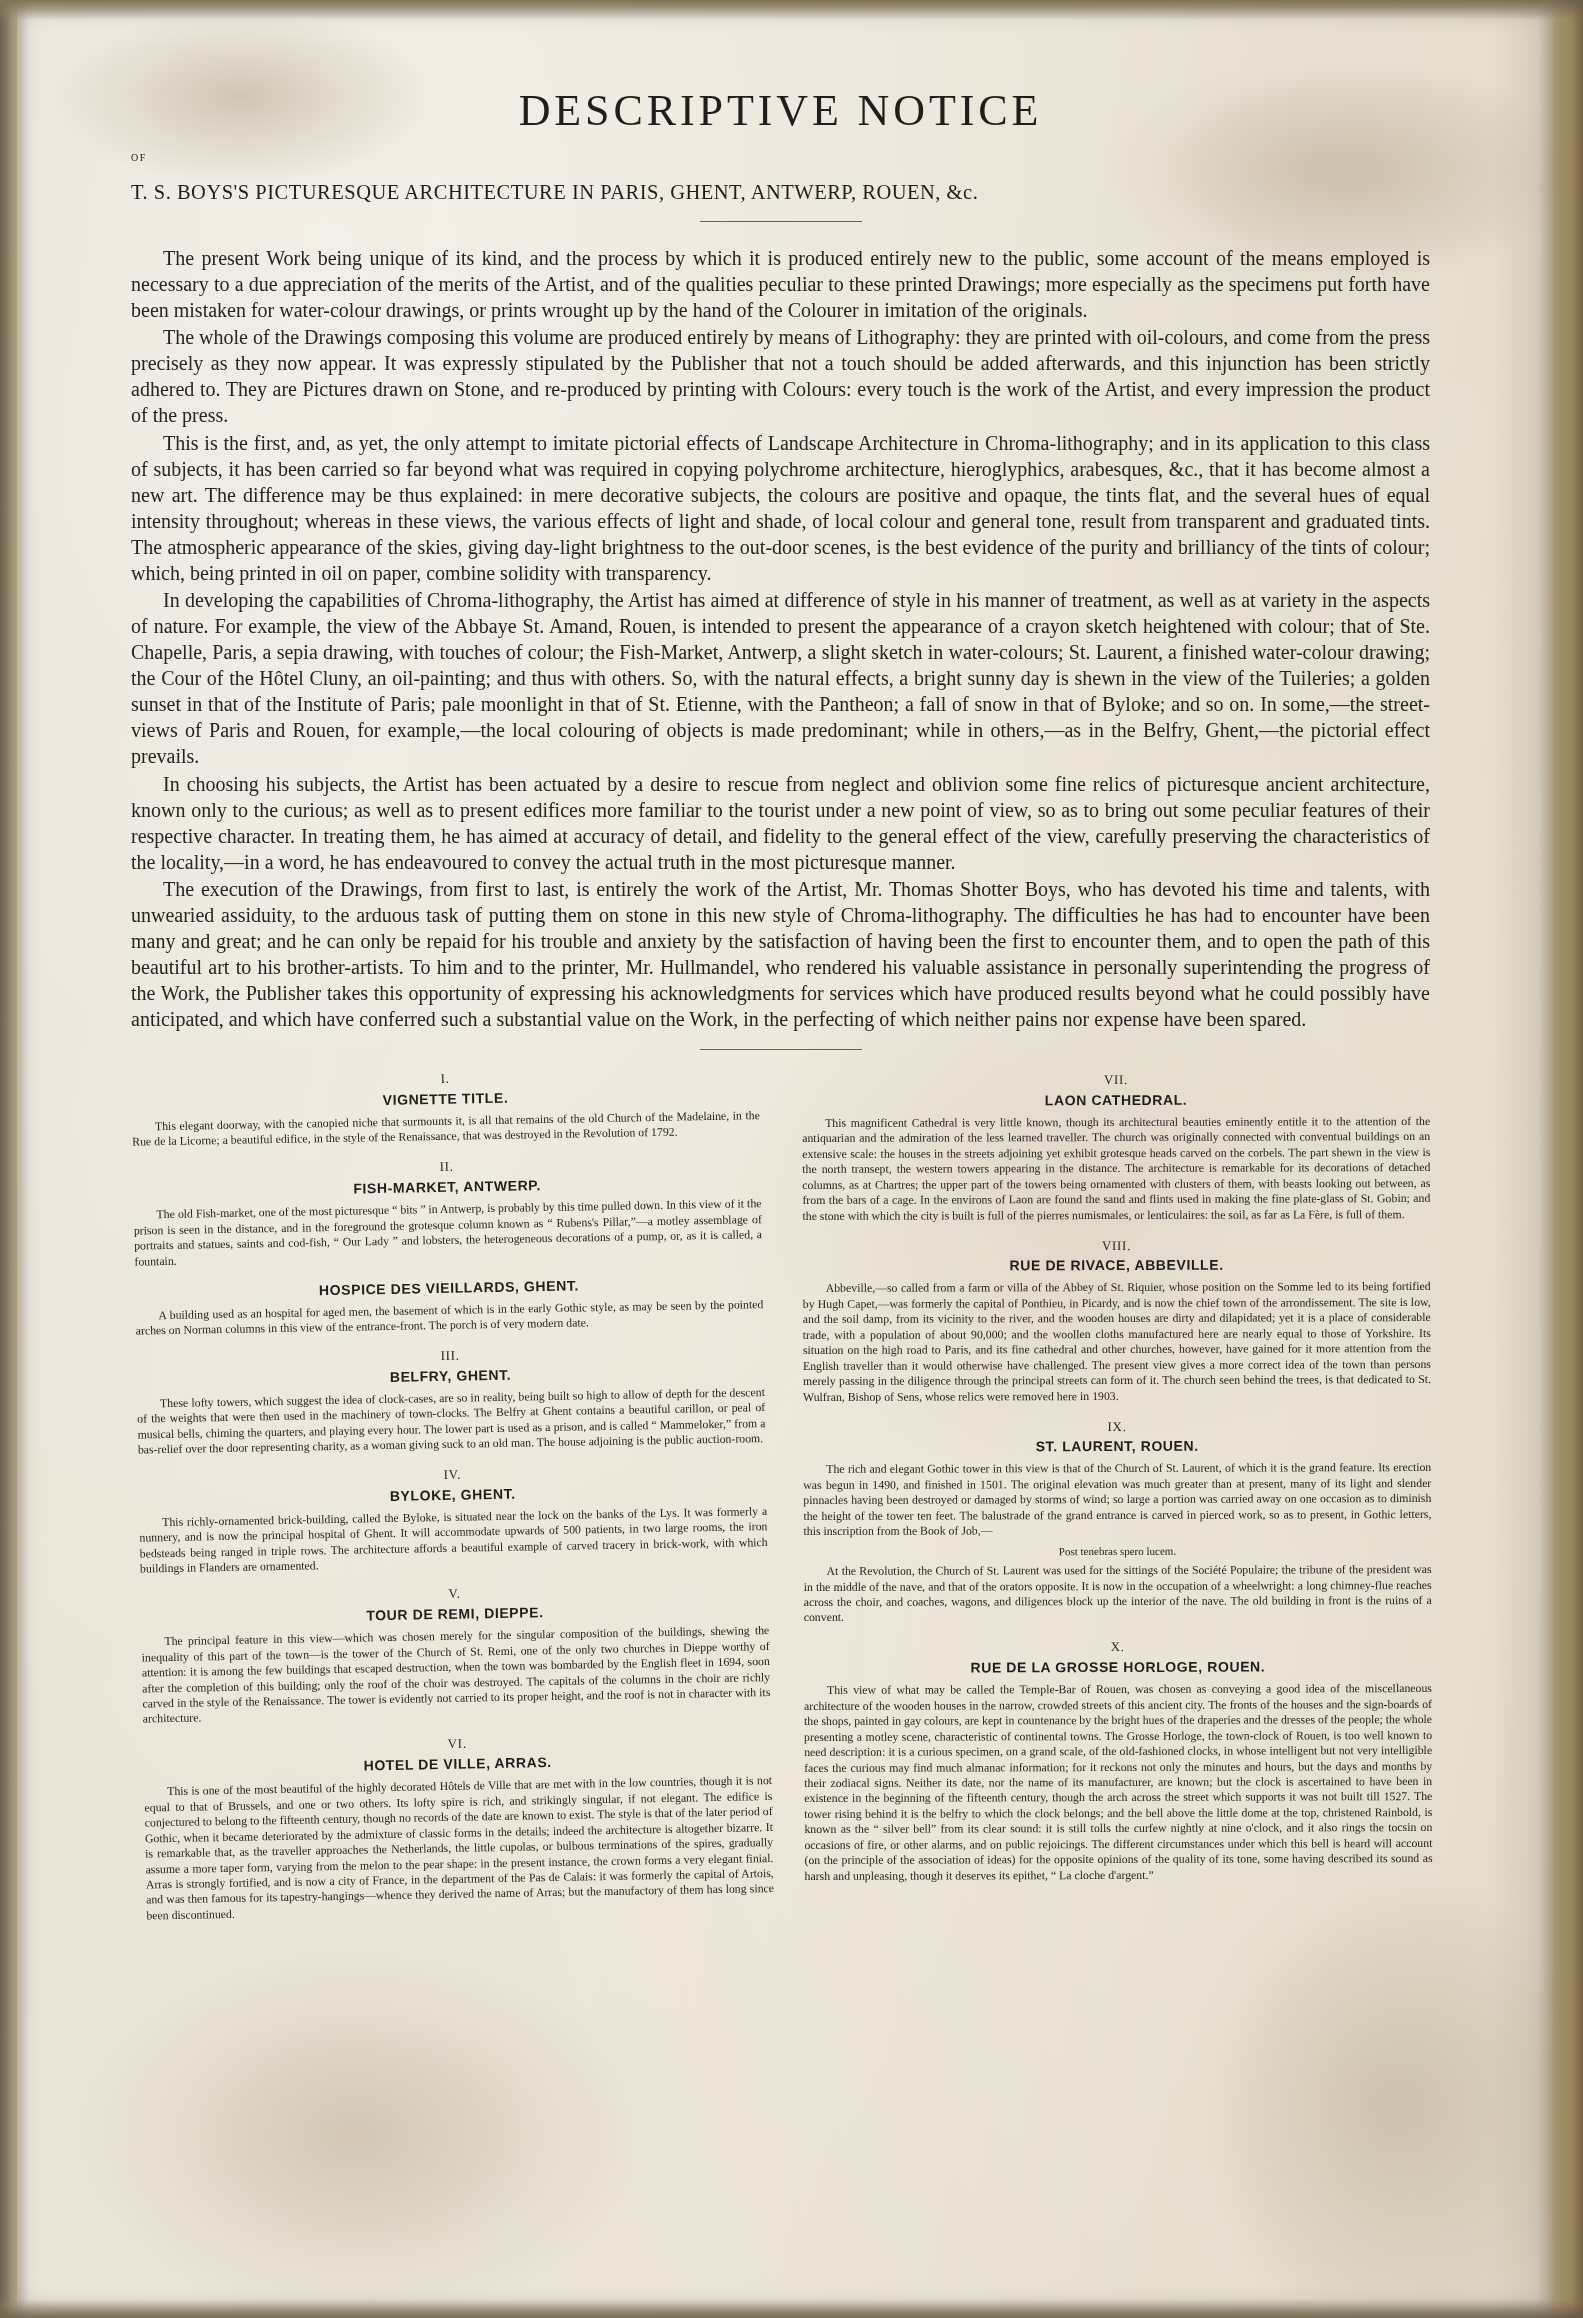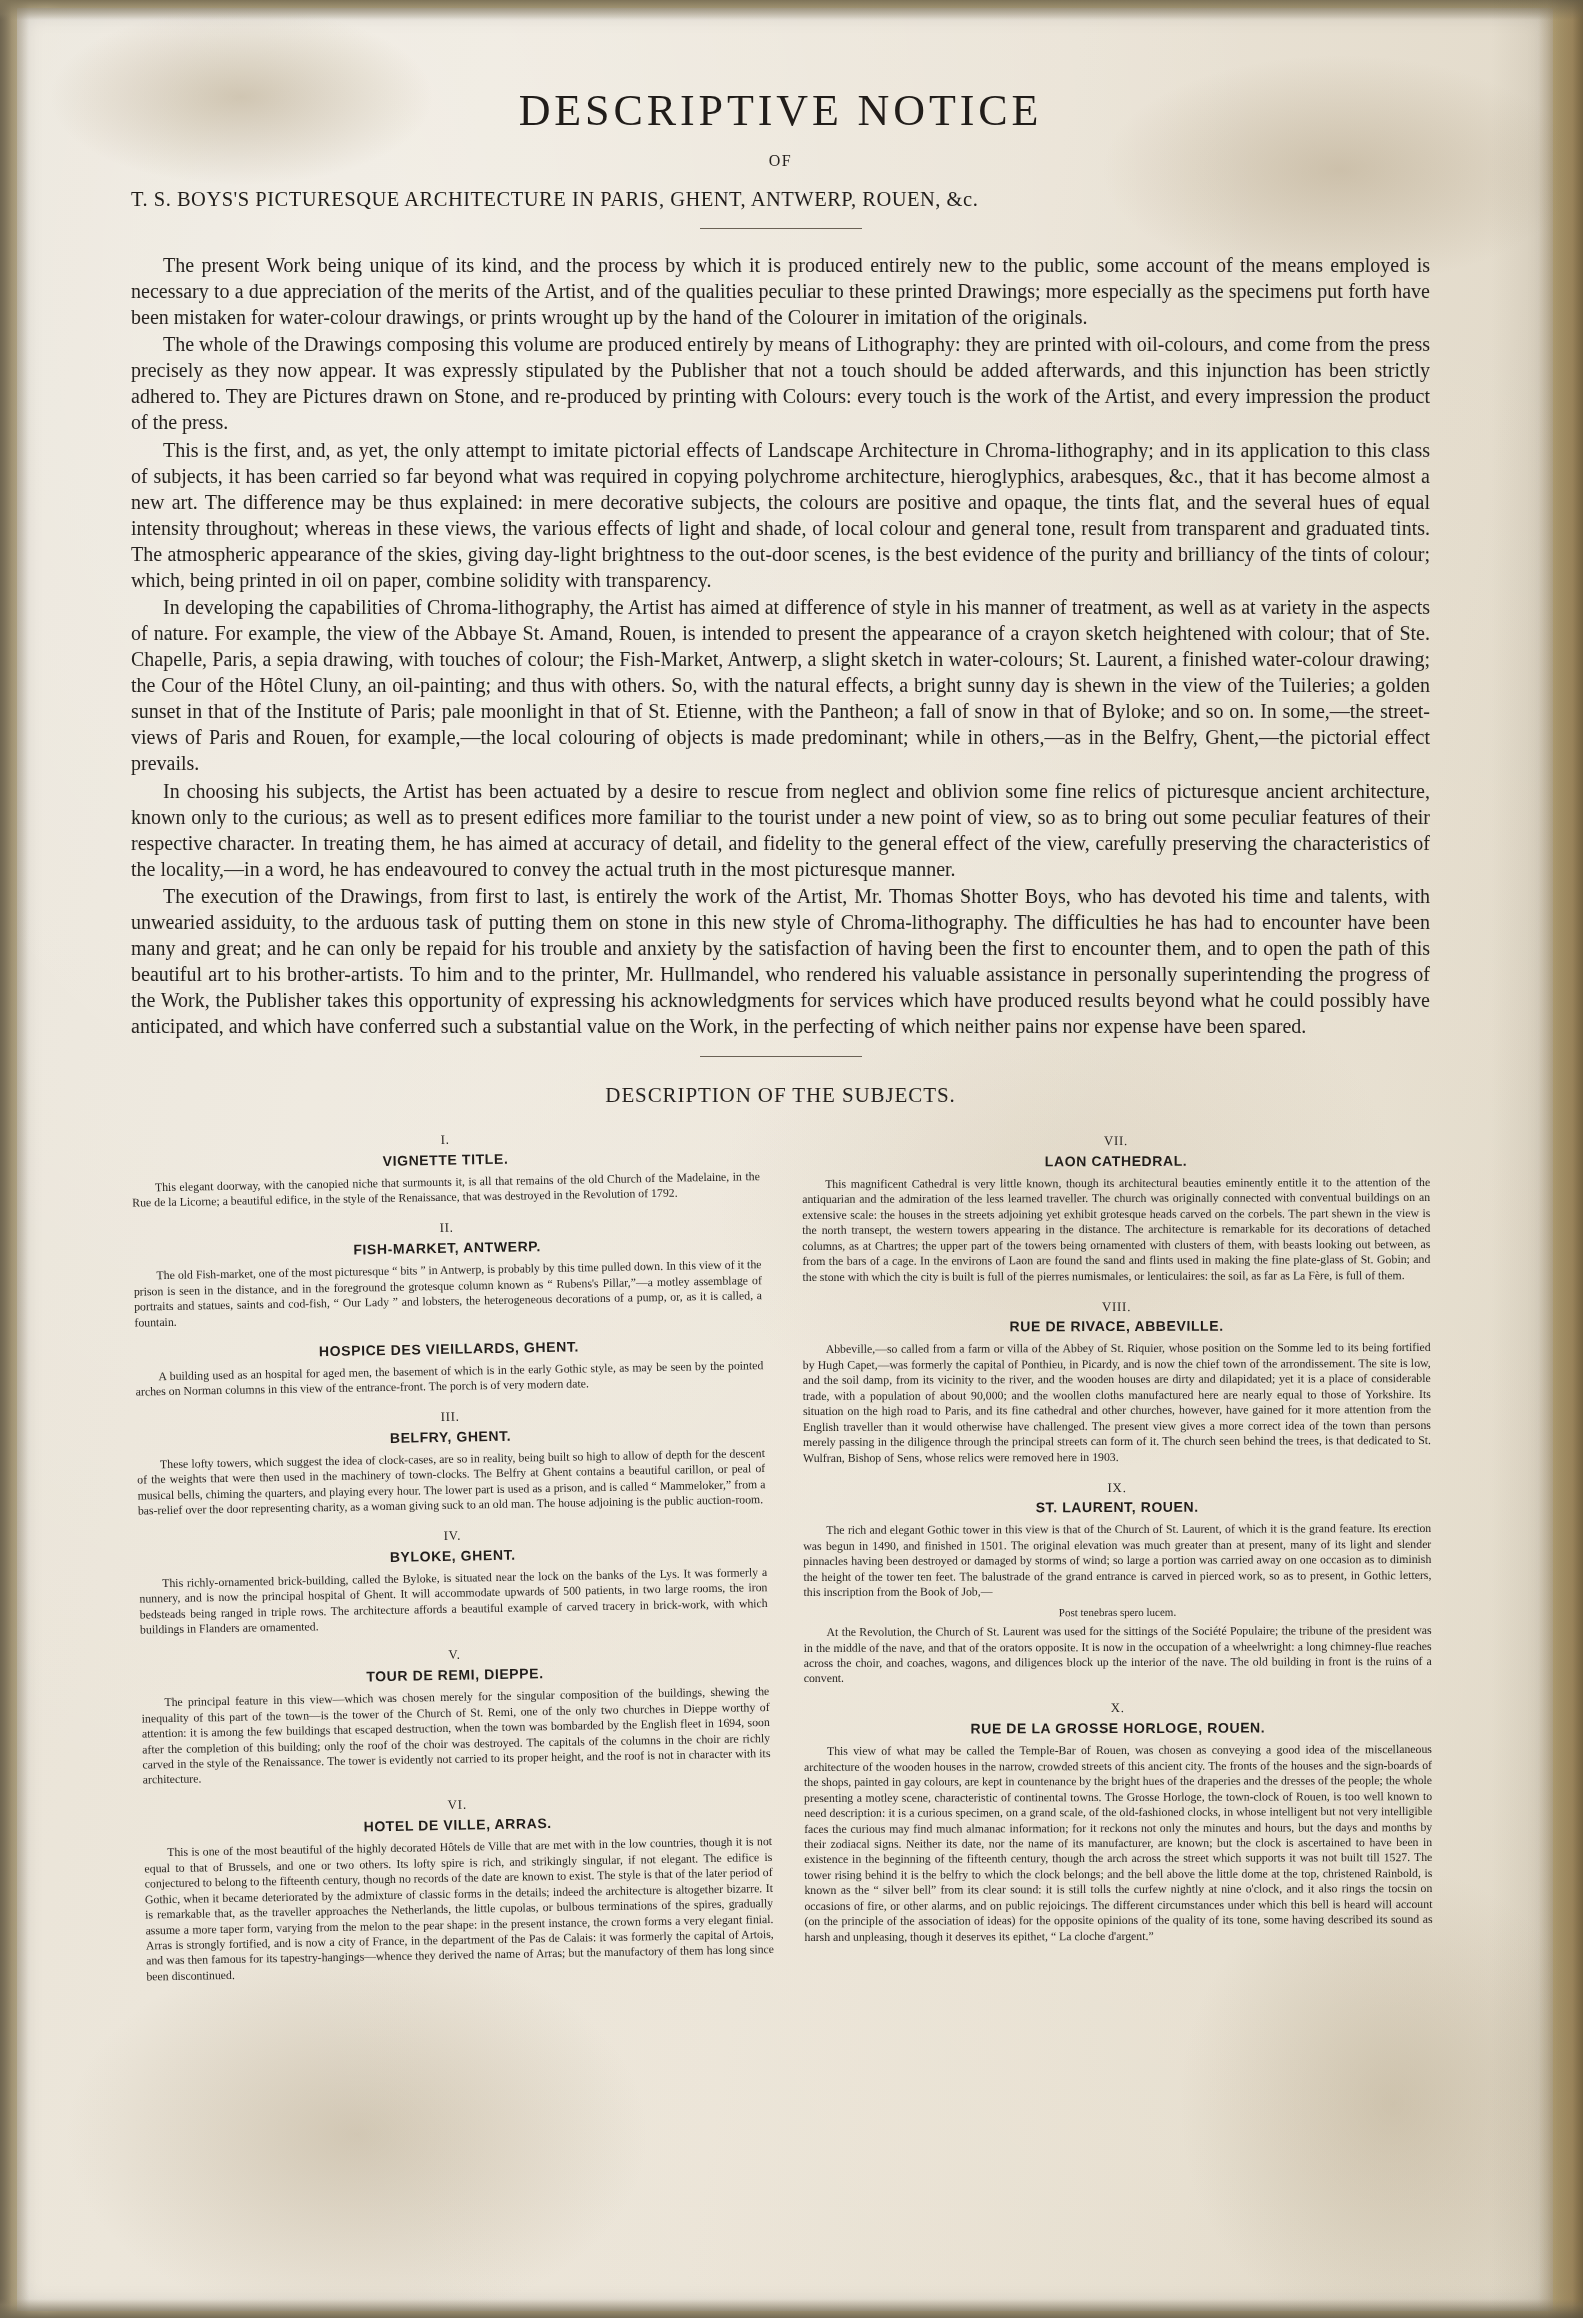--- a/index.html
+++ b/index.html
@@ -77,8 +77,7 @@
     color: #211d1a;
   }
   .doc-of {
-    text-align: center;
-    font-size: 16px;
+    font-size: 10px;
     letter-spacing: 1.5px;
     margin: 0 0 18.6px 0;
   }

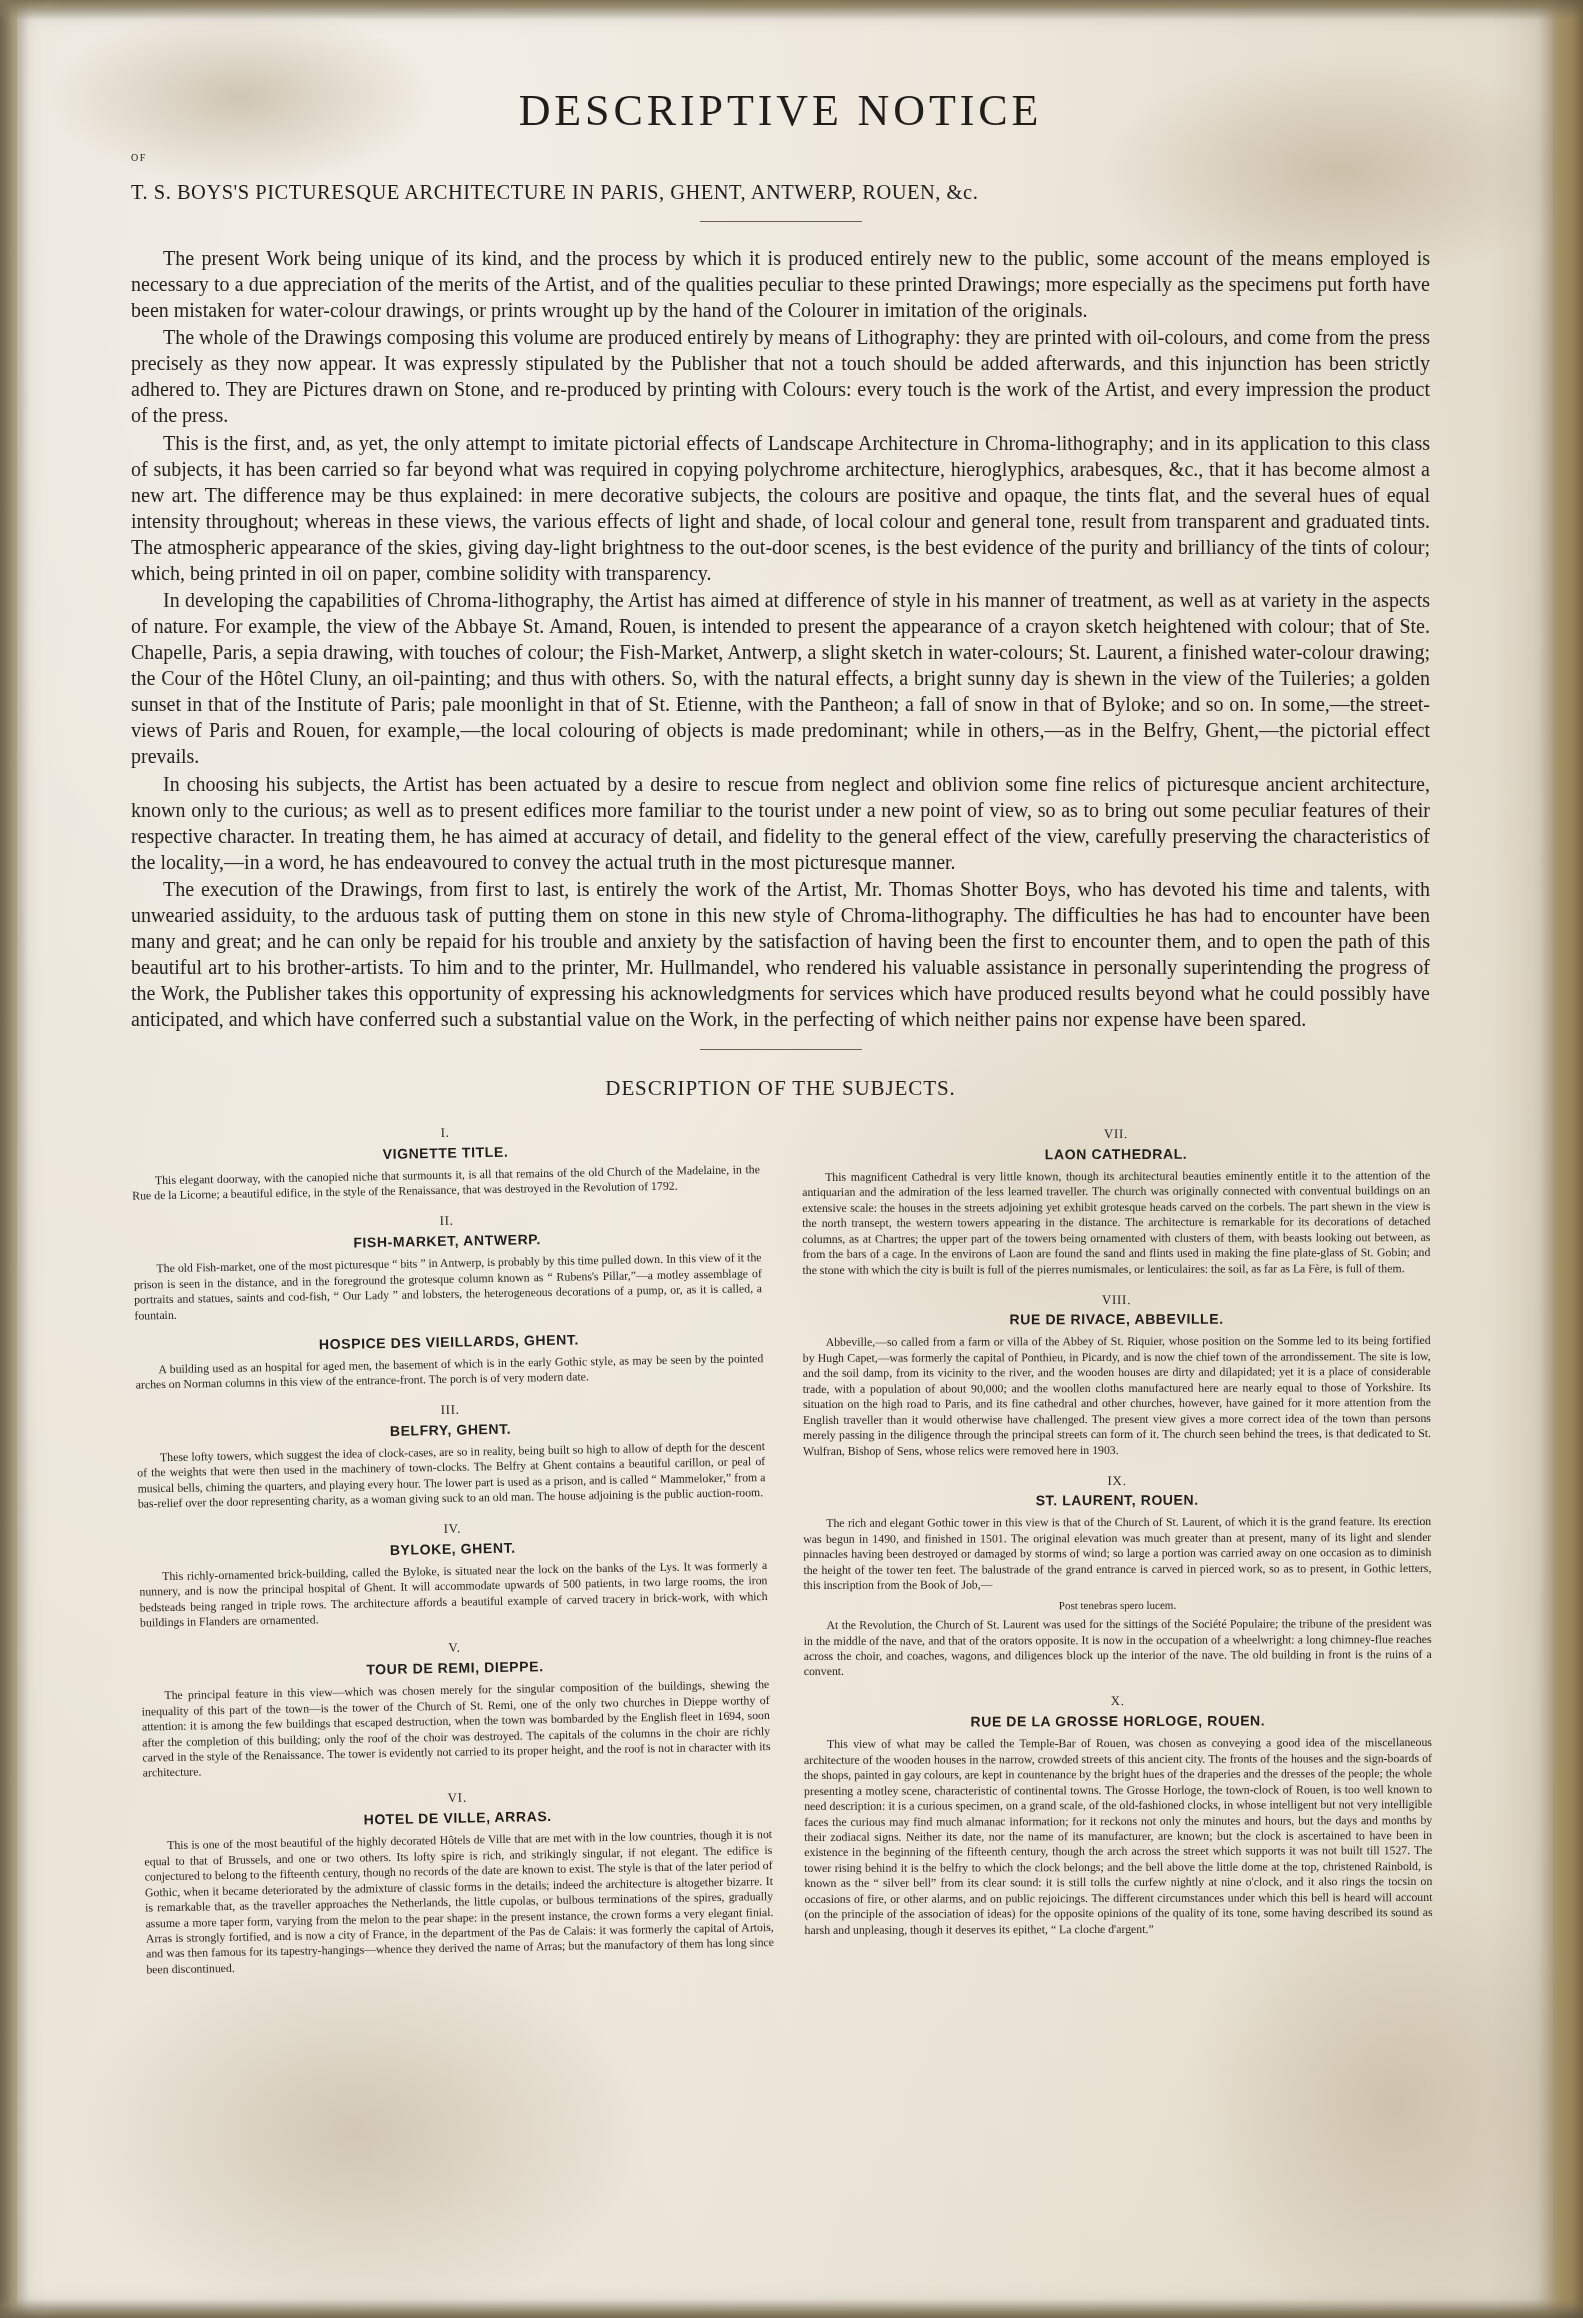--- a/index.html
+++ b/index.html
@@ -183,7 +183,6 @@
     </div>
 
     <div class="rule"></div>
-    <div class="section-heading">DESCRIPTION OF THE SUBJECTS.</div>
 
     <div class="cols">
       <div class="col col-left">

